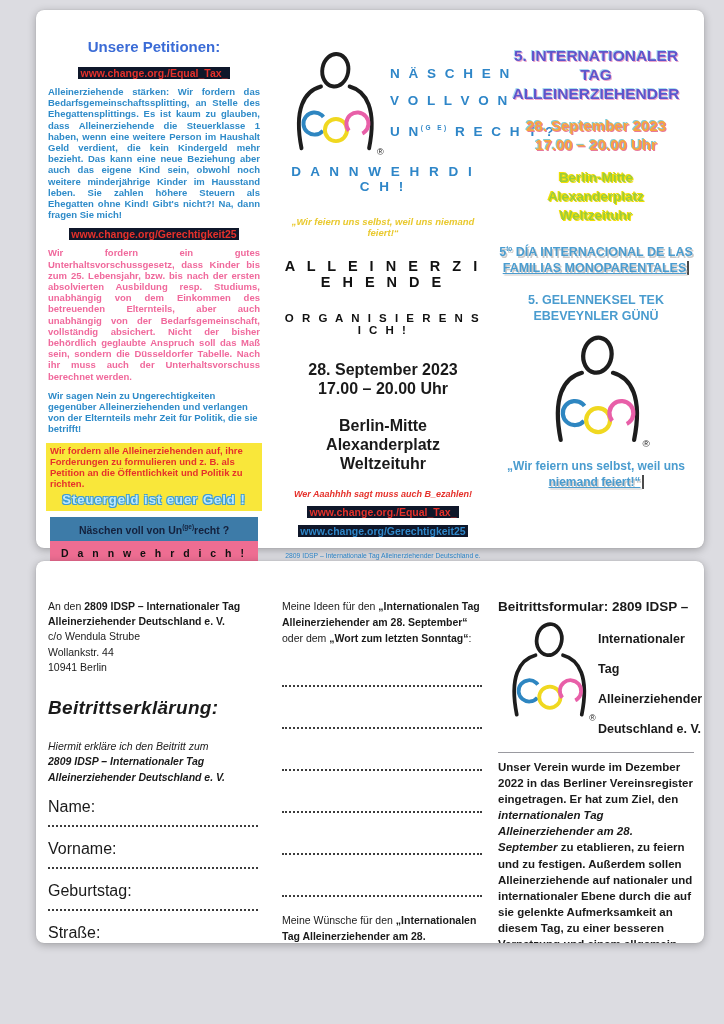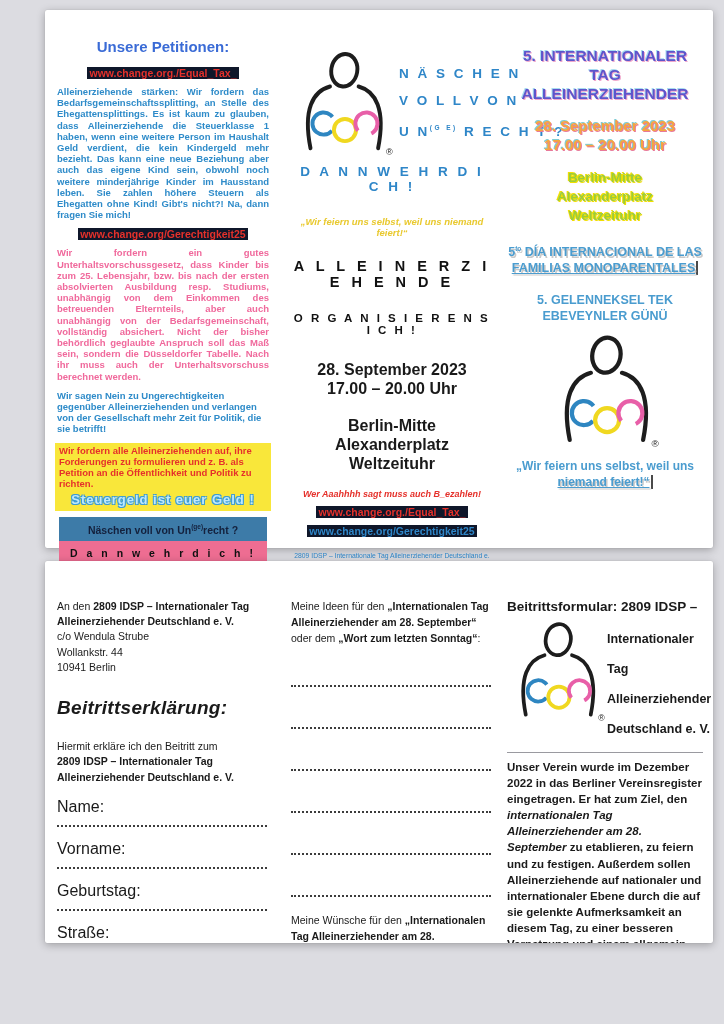--- a/index.html
+++ b/index.html
@@ -11,8 +11,8 @@
     overflow:hidden;
   }
   .page {
-    position:absolute; left:45px; width:668px; background:#ffffff;
-    border-radius:2px;
+    position:absolute; left:36px; width:668px; background:#ffffff;
+    border-radius:8px;
     box-shadow:0 2px 8px rgba(0,0,0,0.28), 0 0 1px rgba(0,0,0,0.2);
     display:flex;
   }

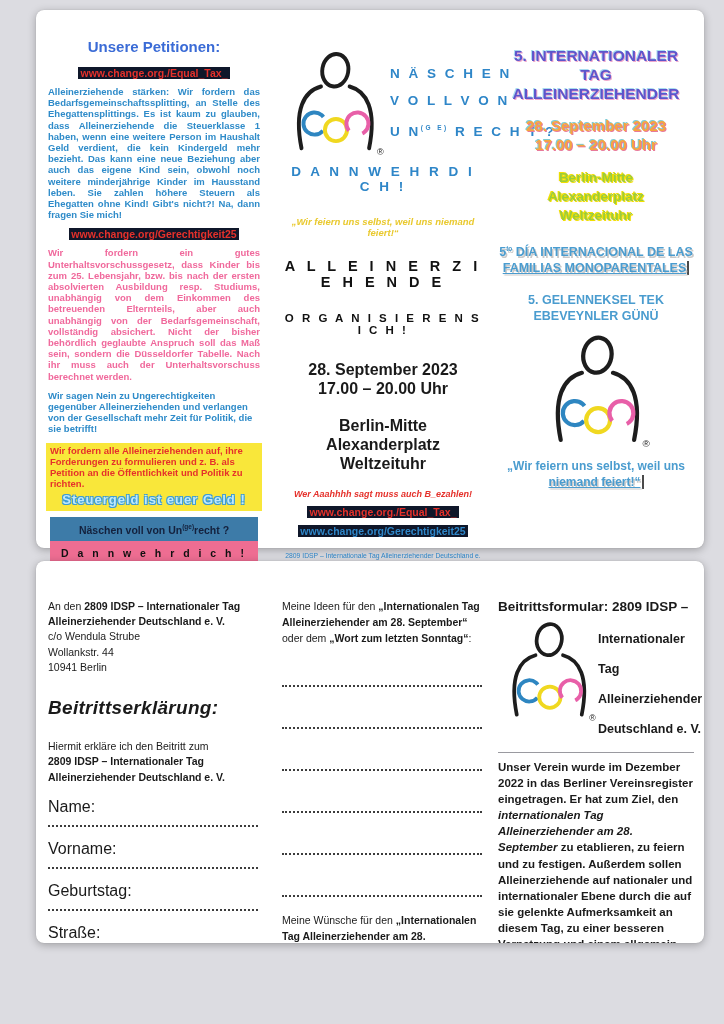--- a/index.html
+++ b/index.html
@@ -122,7 +122,7 @@
       <span class="hl link-red">www.change.org/Gerechtigkeit25</span>
     </div>
     <div class="para para-pink">Wir fordern ein gutes Unterhaltsvorschussgesetz, dass Kinder bis zum 25. Lebensjahr, bzw. bis nach der ersten absolvierten Ausbildung resp. Studiums, unabhängig von dem Einkommen des betreuenden Elternteils, aber auch unabhängig von der Bedarfsgemeinschaft, vollständig absichert. Nicht der bisher behördlich geglaubte Anspruch soll das Maß sein, sondern die Düsseldorfer Tabelle. Nach ihr muss auch der Unterhaltsvorschuss berechnet werden.</div>
-    <div class="para para-blue para-left">Wir sagen Nein zu Ungerechtigkeiten gegenüber Alleinerziehenden und verlangen von der Gesellschaft mehr Zeit für Politik, die sie betrifft!</div>
+    <div class="para para-blue para-left">Wir sagen Nein zu Ungerechtigkeiten gegenüber Alleinerziehenden und verlangen von der Elternteils mehr Zeit für Politik, die sie betrifft!</div>
     <div class="yellowblock">
       <div class="para para-left">Wir fordern alle Alleinerziehenden auf, ihre Forderungen zu formulieren und z. B. als Petition an die Öffentlichkeit und Politik zu richten.</div>
       <div class="slogan">Steuergeld ist euer Geld !</div>

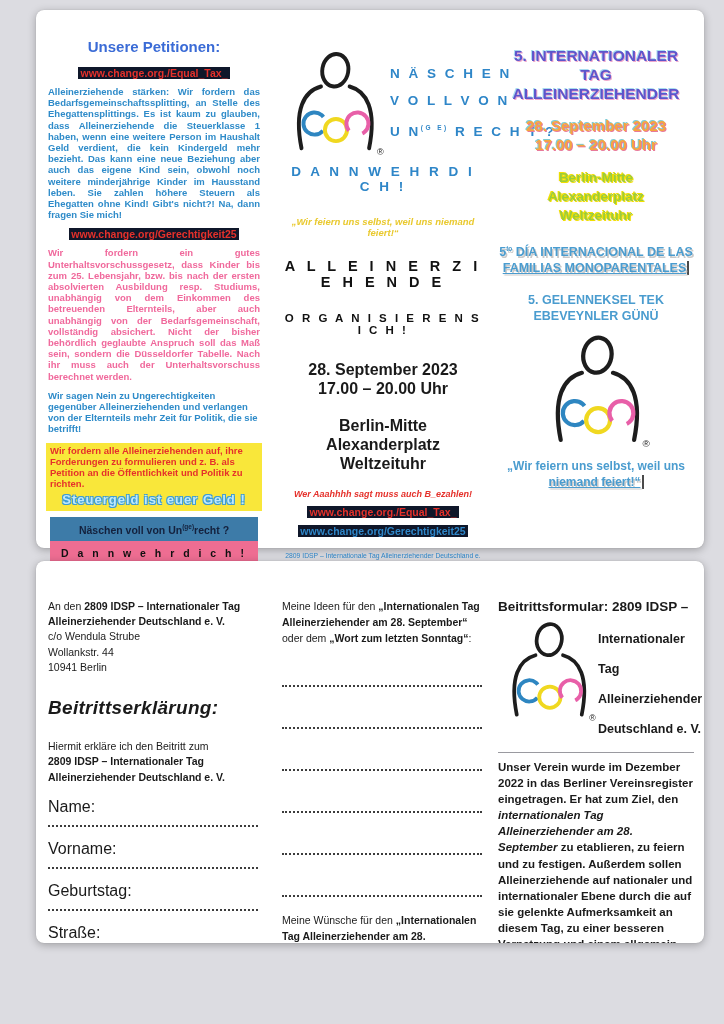--- a/index.html
+++ b/index.html
@@ -91,7 +91,7 @@
   .b { font-weight:bold; }
   .i { font-style:italic; }
   .beitritt-head { font-size:19px; font-weight:bold; font-style:italic; margin-top:22px; letter-spacing:0.3px; }
-  .intro { font-size:10.5px; line-height:1.45; margin-top:20px; }
+  .intro { font-size:10.5px; line-height:1.45; margin-top:20px;font-style:italic; }
   .field { margin-top:13px; }
   .field-label { font-size:16px; }
   .dotline { border-bottom:2px dotted #3c3c3c; height:11px; }

